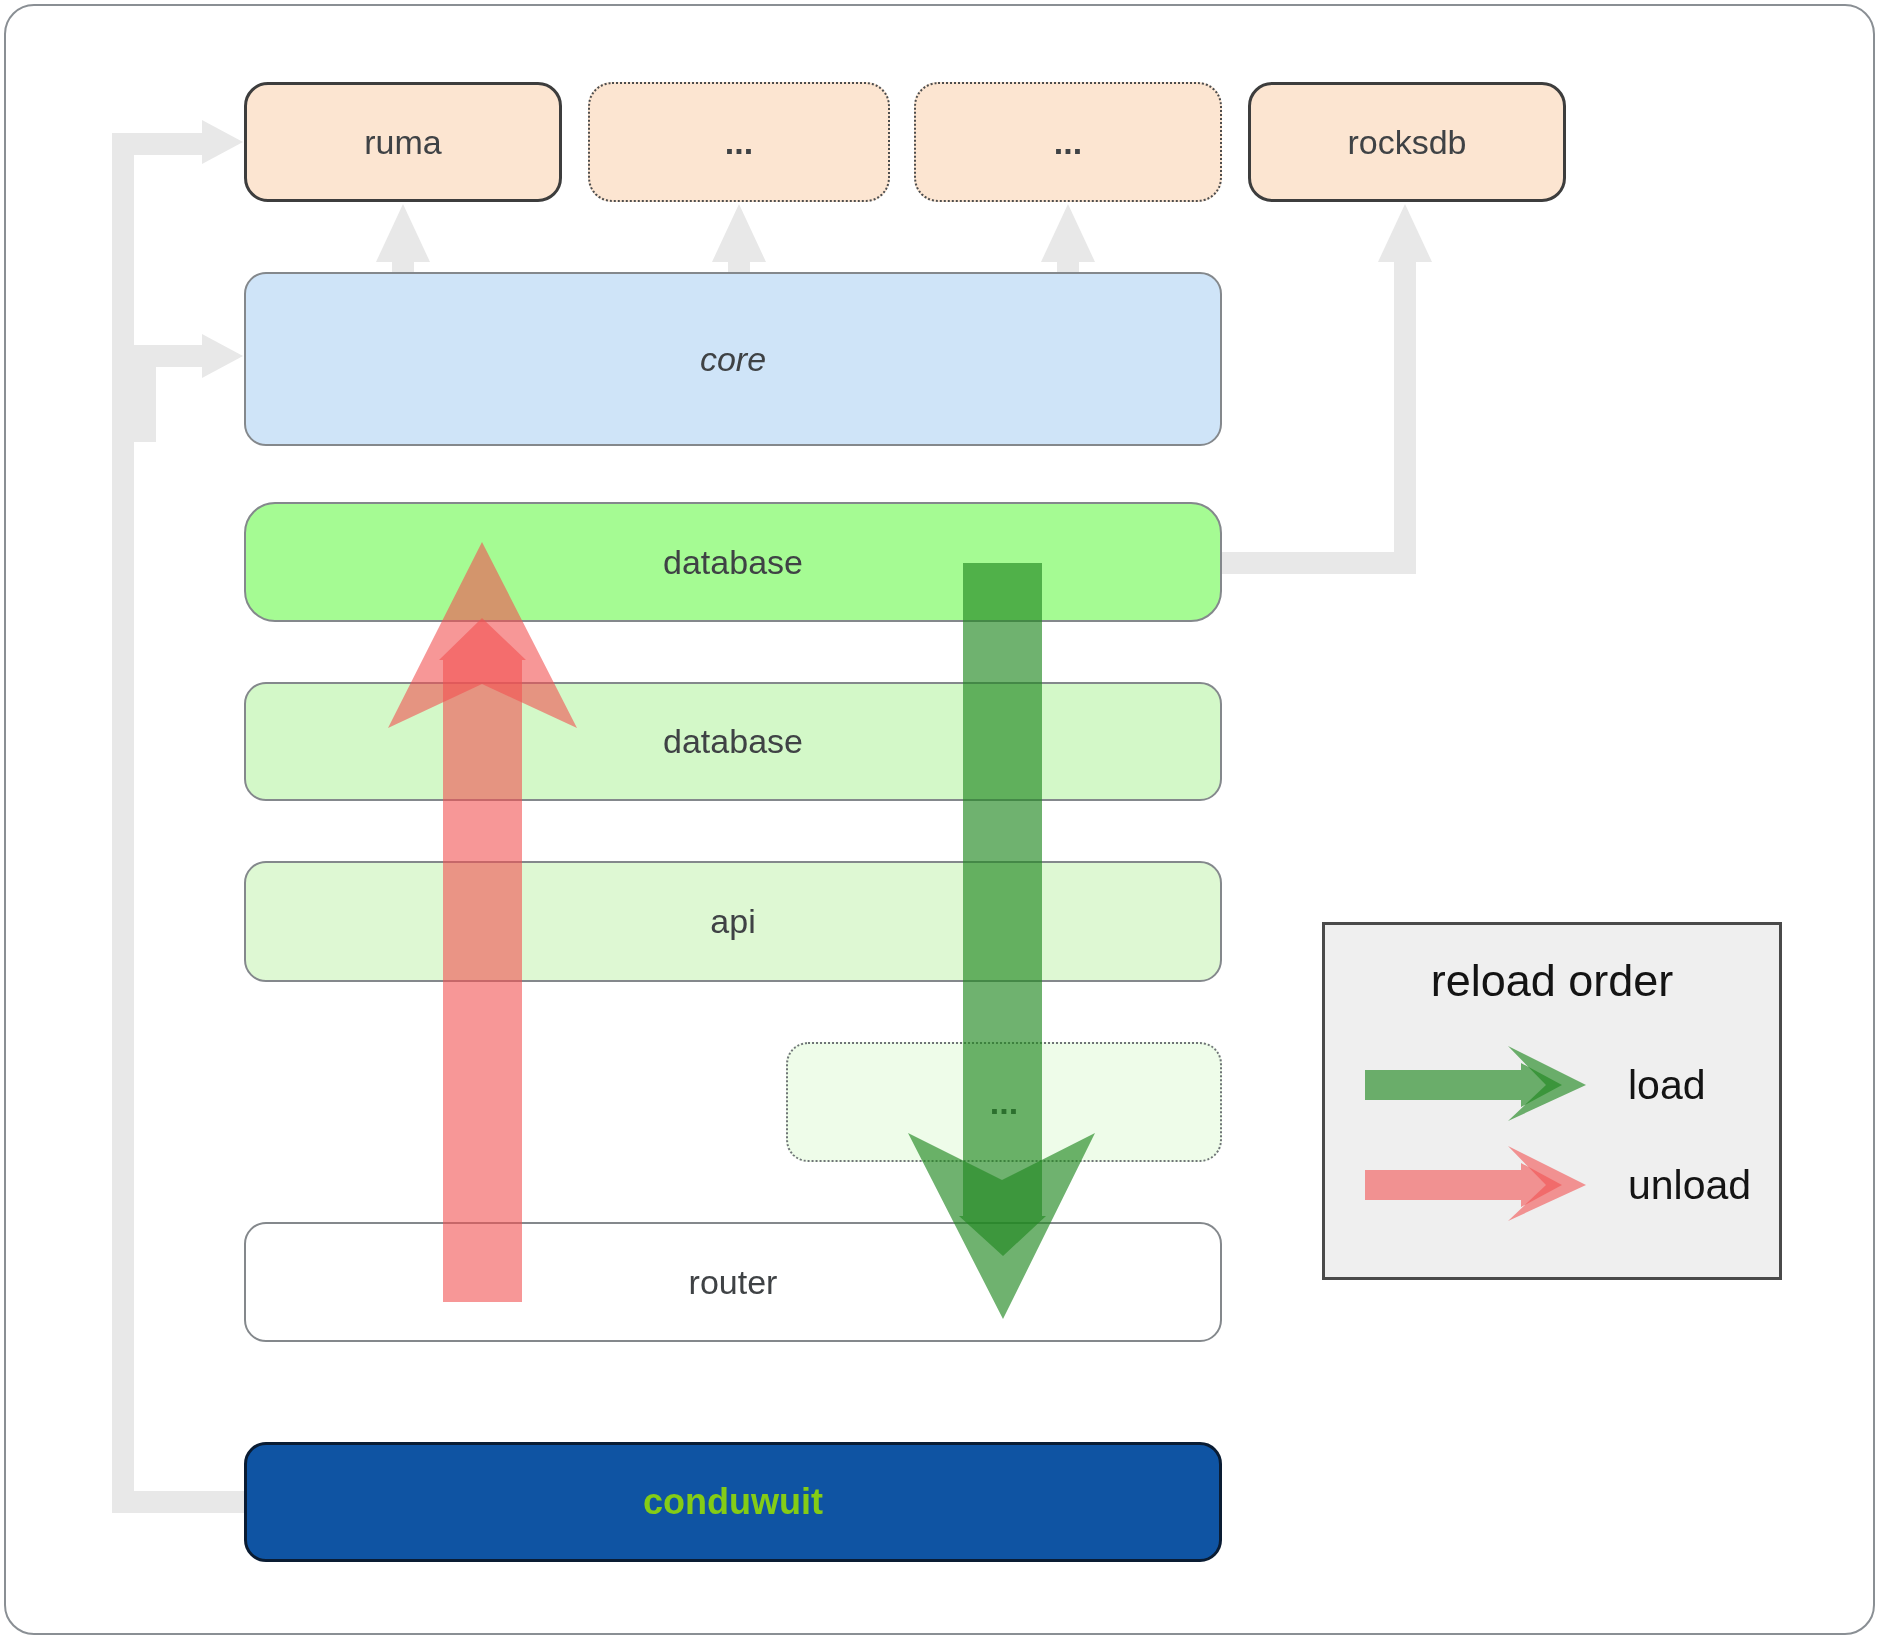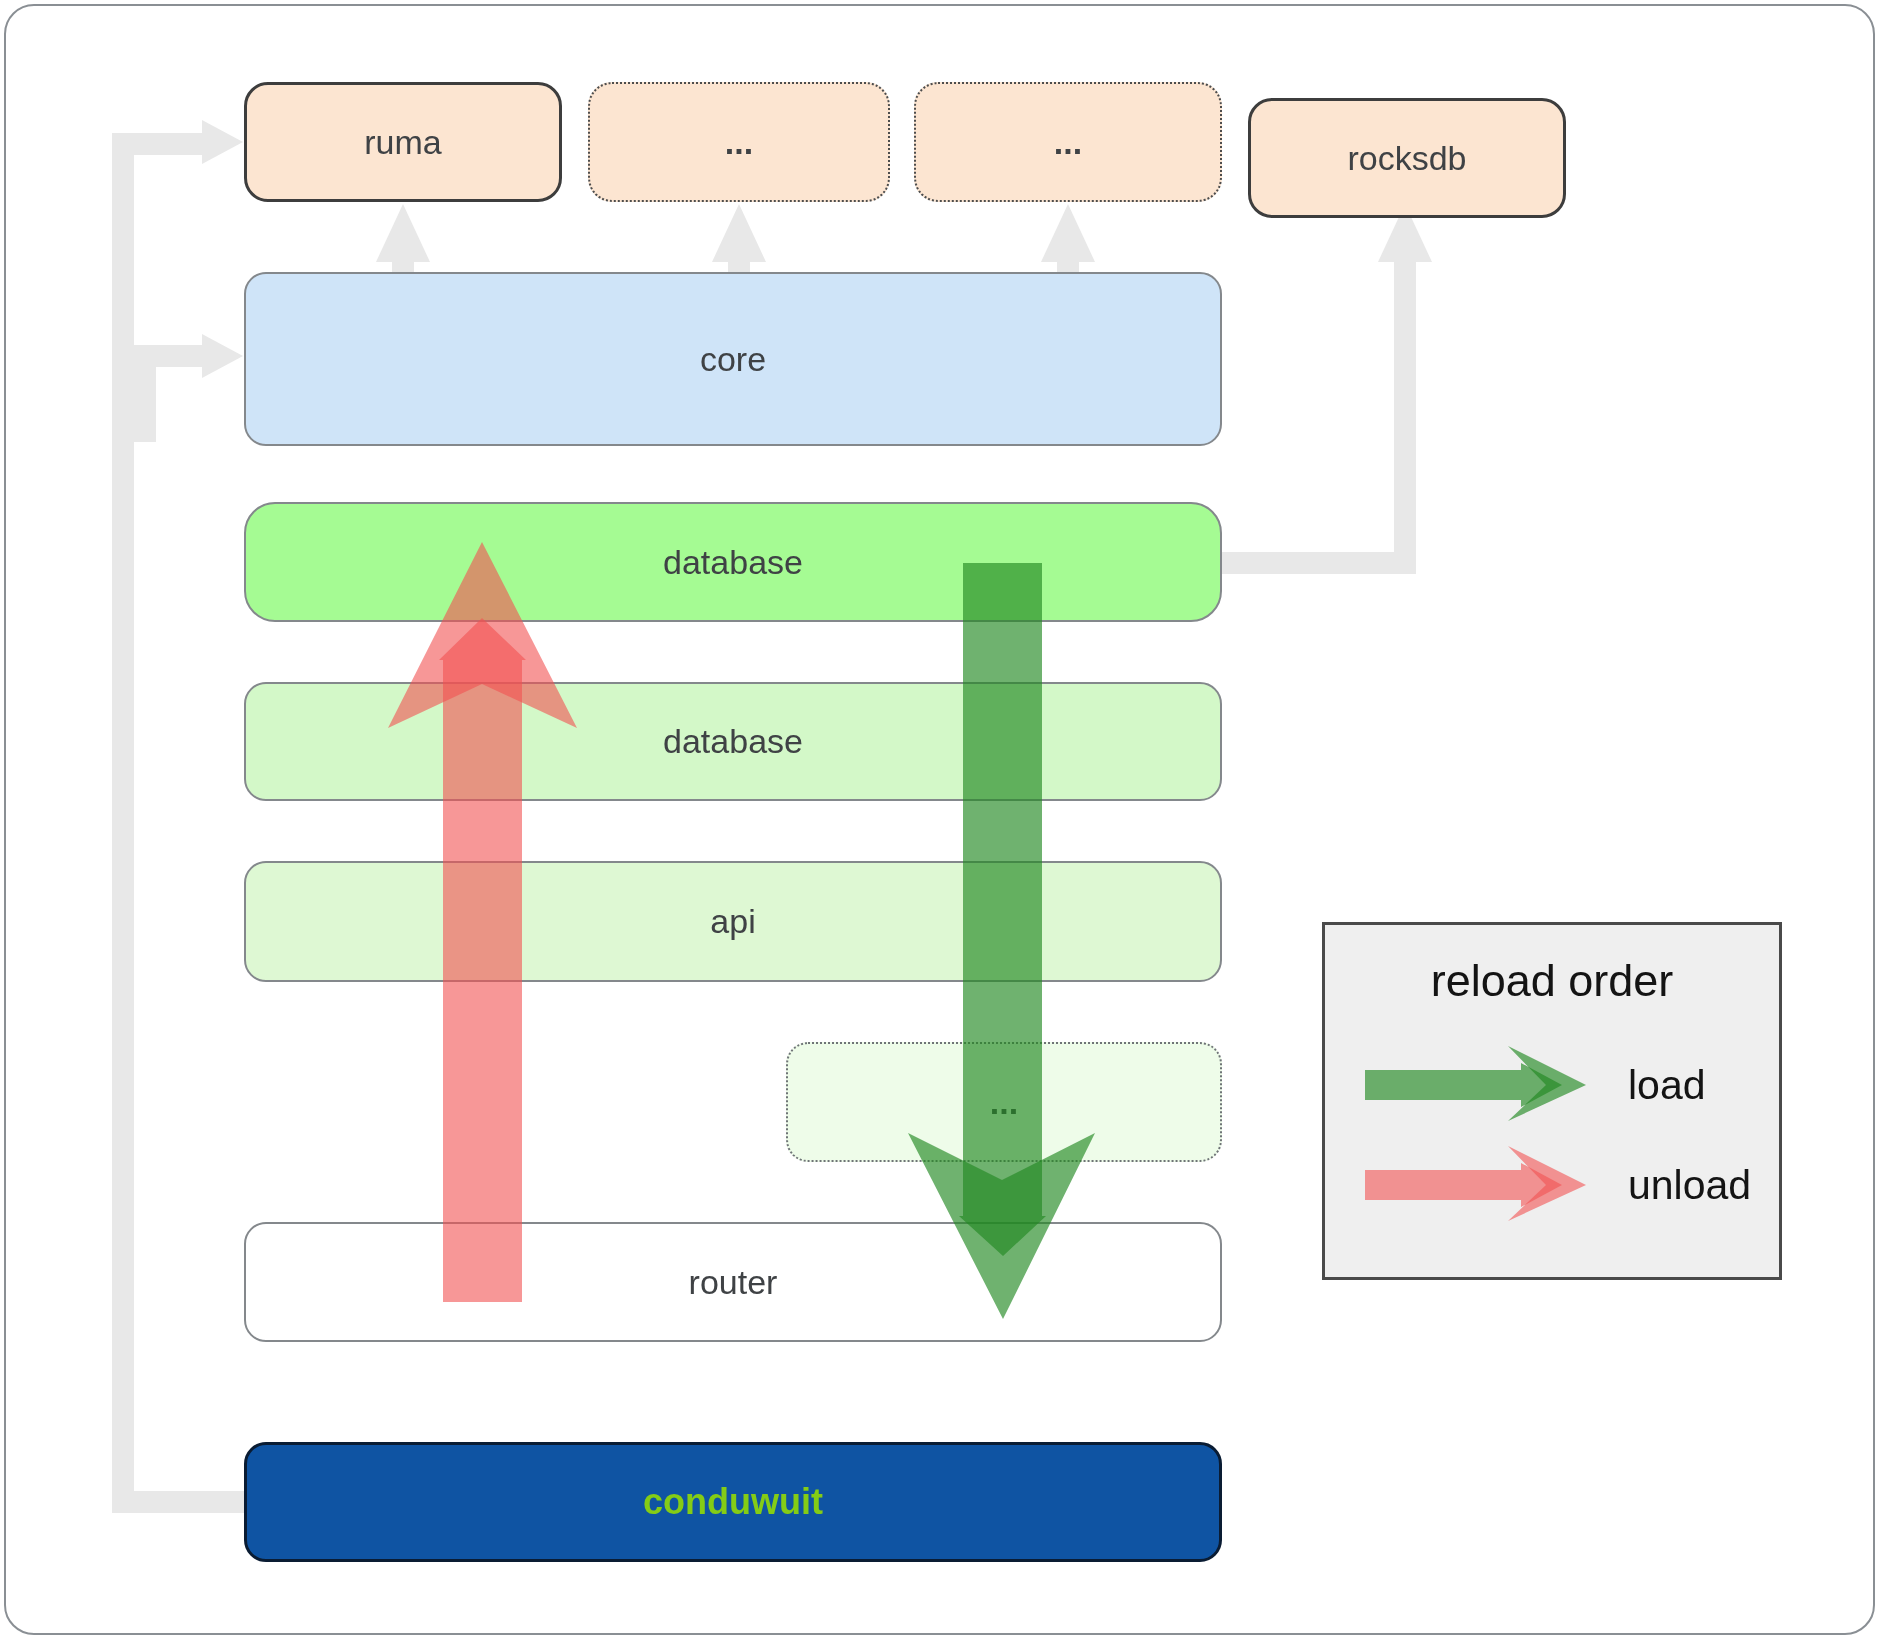--- a/index.html
+++ b/index.html
@@ -125,7 +125,7 @@
   <div class="node peach-dotted" style="left:914px; top:82px; width:308px; height:120px;">
     <span class="lbl">...</span>
   </div>
-  <div class="node peach" style="left:1248px; top:82px; width:318px; height:120px;margin-top:16px;">
+  <div class="node peach" style="left:1248px; top:82px; width:318px; height:120px;">
     <span class="lbl">rocksdb</span>
   </div>
 

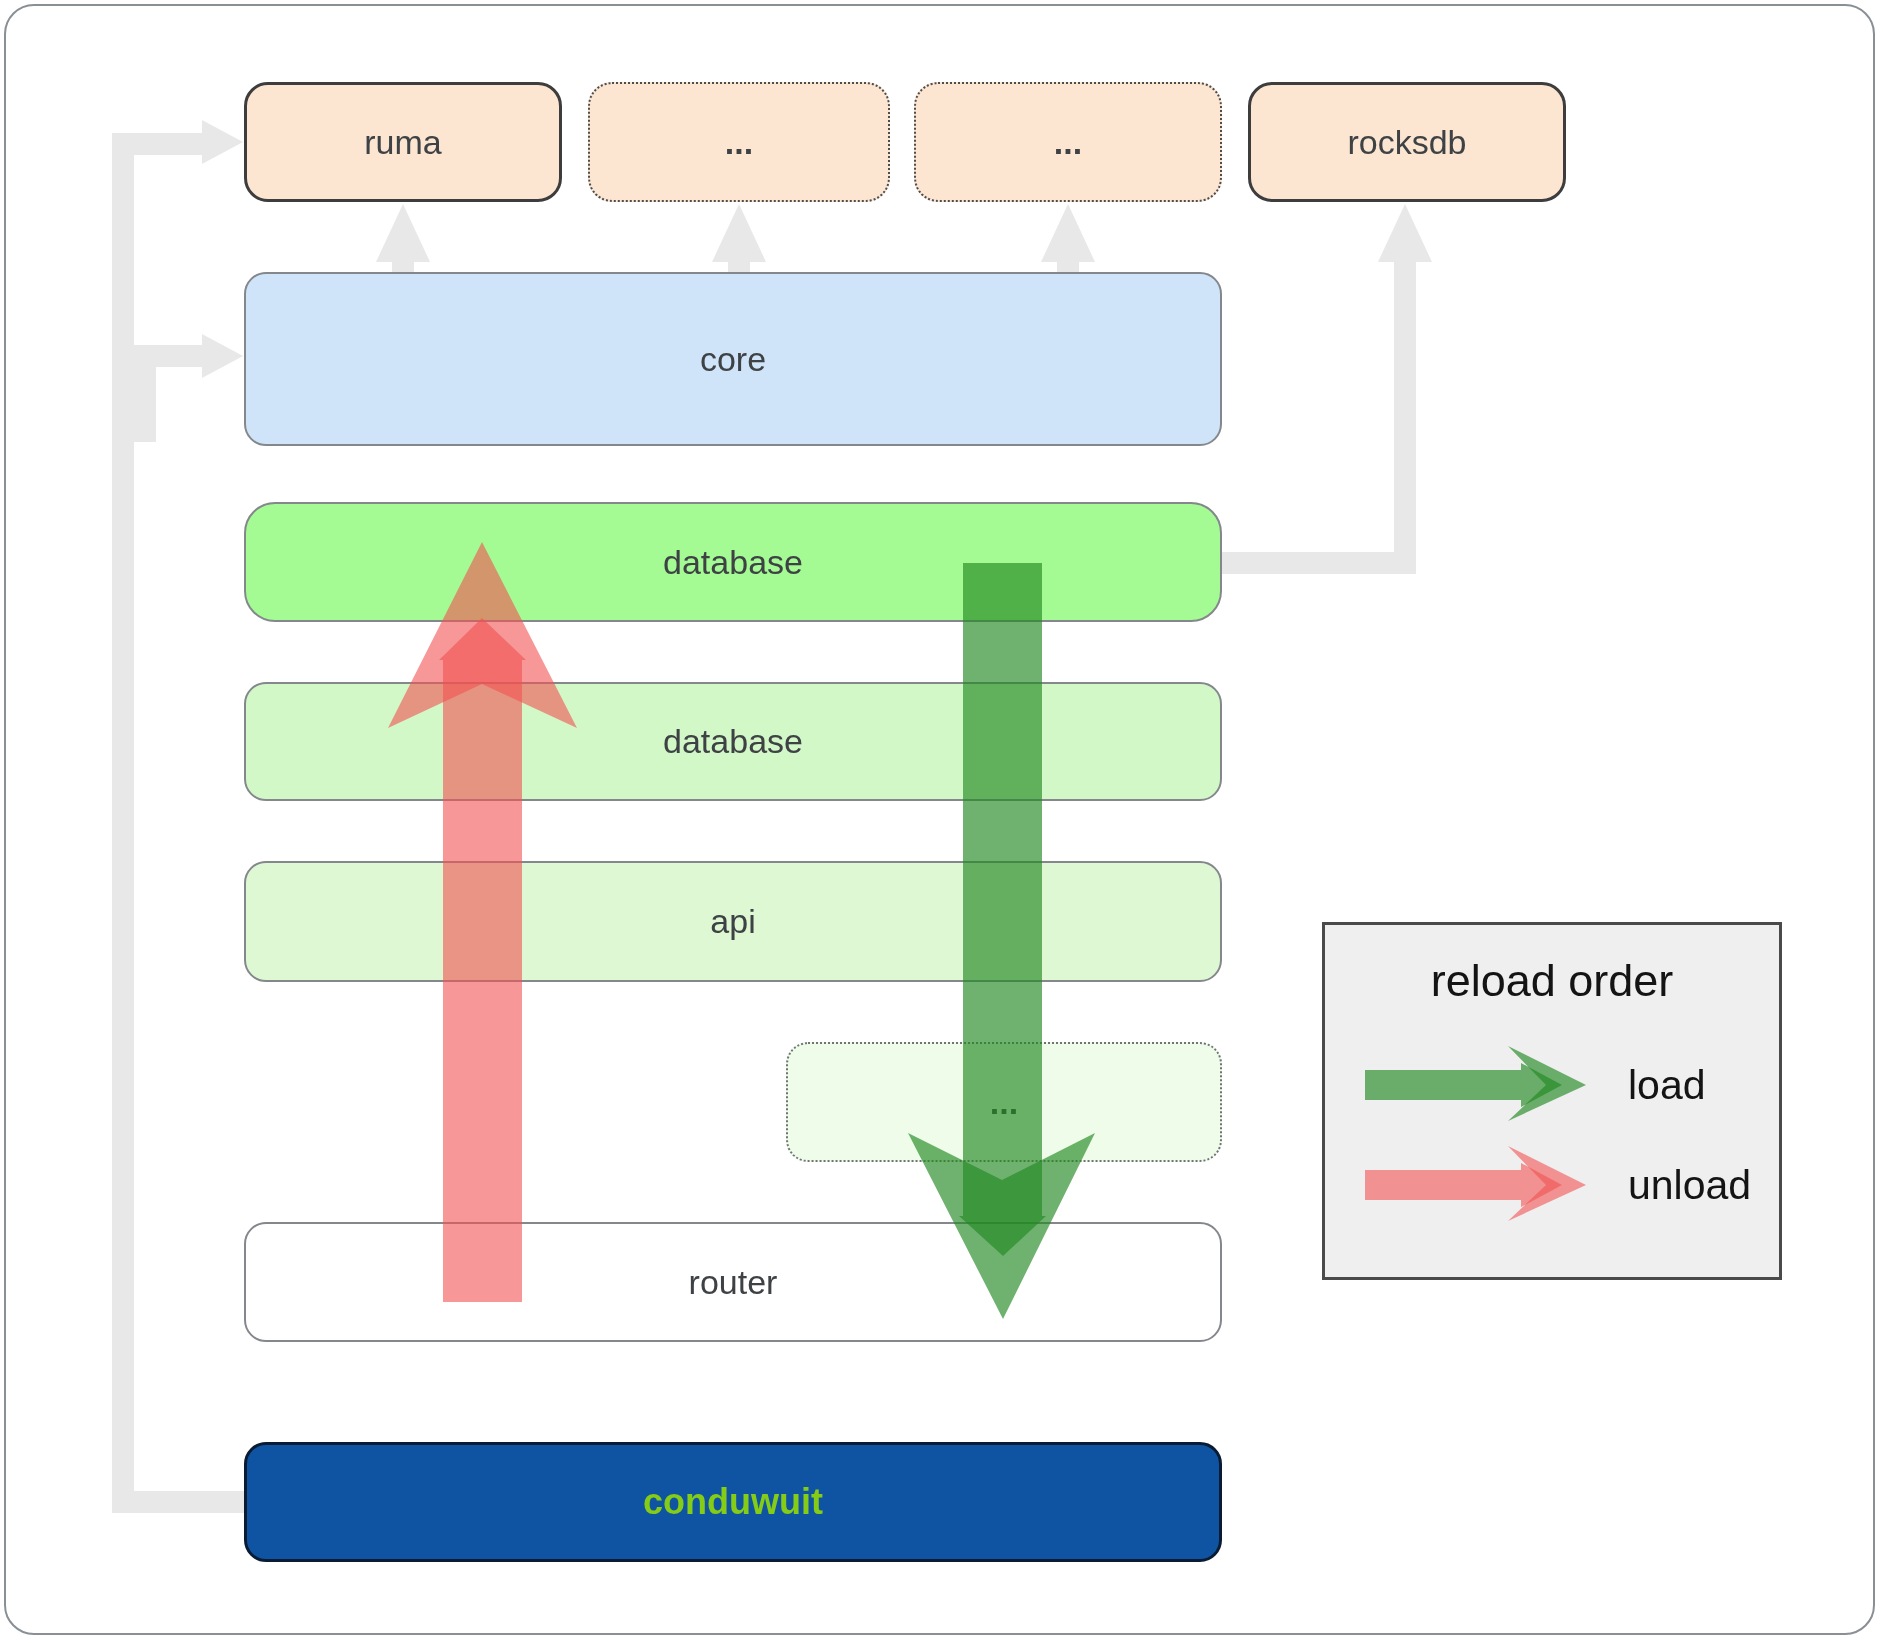--- a/index.html
+++ b/index.html
@@ -43,7 +43,7 @@
   .node .lbl { white-space: nowrap; }
   .node.peach   { background: var(--peach_bg);   border: 3px solid var(--peach_border); border-radius: 24px; }
   .node.peach-dotted { background: var(--peach_bg); border: 2px dotted var(--dotted_border); border-radius: 24px; font-weight: bold; }
-  .node.core    { background: var(--core_bg);    border: 2px solid var(--box_border); }
+  .node.core    { background: var(--core_bg);    border: 2px solid var(--box_border); font-style: italic; }
   .node.database{ background: var(--database_bg);border: 2px solid var(--box_border); }
   .node.service { background: var(--service_bg); border: 2px solid var(--box_border); }
   .node.api     { background: var(--api_bg);     border: 2px solid var(--box_border); }

